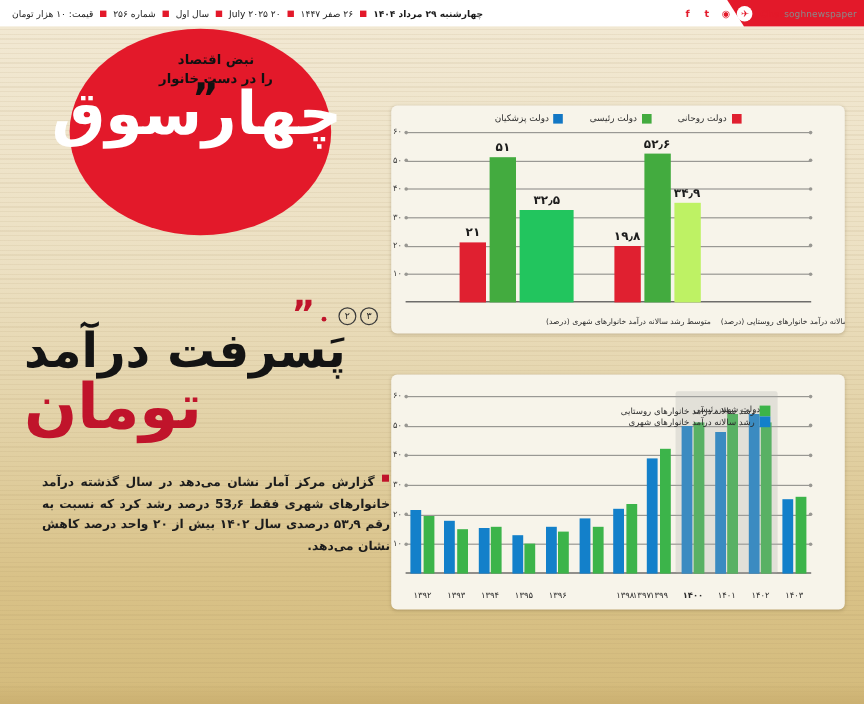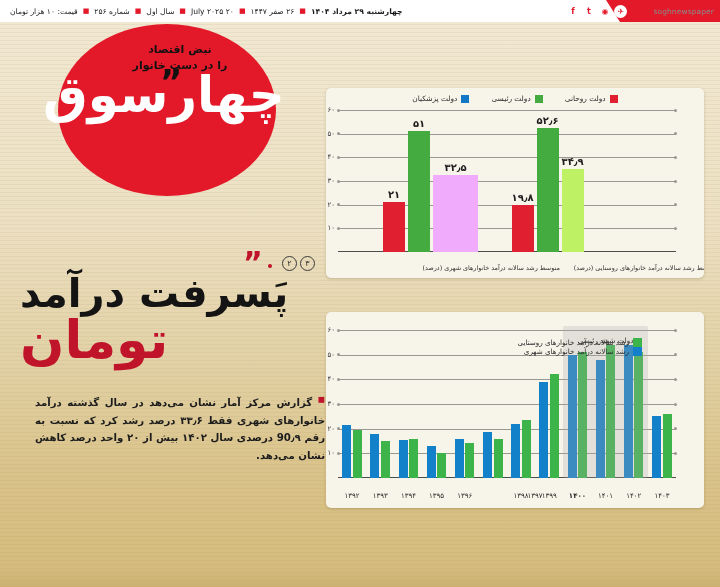--- a/index.html
+++ b/index.html
@@ -493,7 +493,7 @@
           <div class="bar" style="width: 22px; height: 85%; background: rgb(67, 171, 63); left: calc(24% - 11px);">
             <span class="bar-label">۵۱</span>
           </div>
-          <div class="bar" style="width: 45px; height: 54.1667%; background: #f0abfc; left: calc(24% + 14px); padding-left: 29px;">
+          <div class="bar" style="width: 45px; height: 54.1667%; background: #22c55e; left: calc(24% + 14px); padding-left: 29px;">
             <span class="bar-label">۳۲٫۵</span>
           </div>
           <div class="bar" style="width: 22px; height: 33%; background: rgb(224, 32, 48); left: calc(62% - 36px);">

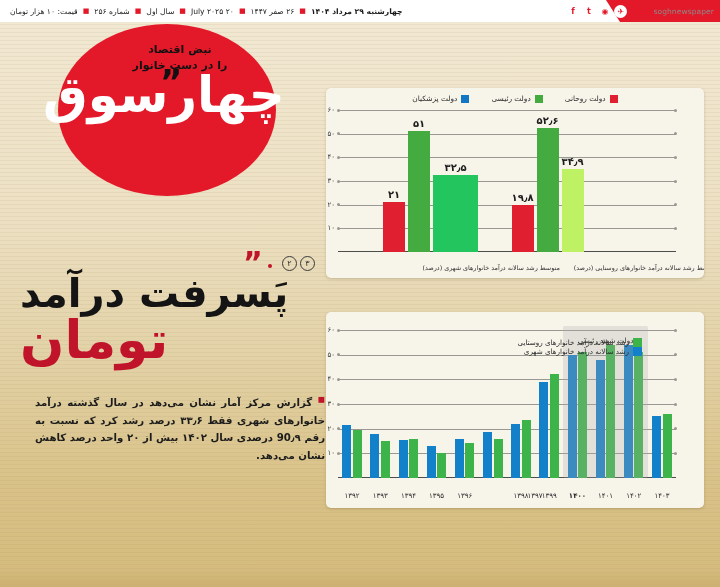--- a/index.html
+++ b/index.html
@@ -352,7 +352,7 @@
     bottom: 6px;
     font-size: 6.4px;
     color: #2e2e2e;
-    text-align: left;
+    text-align: right;
     direction: rtl;
     white-space: nowrap;
     z-index: 4;

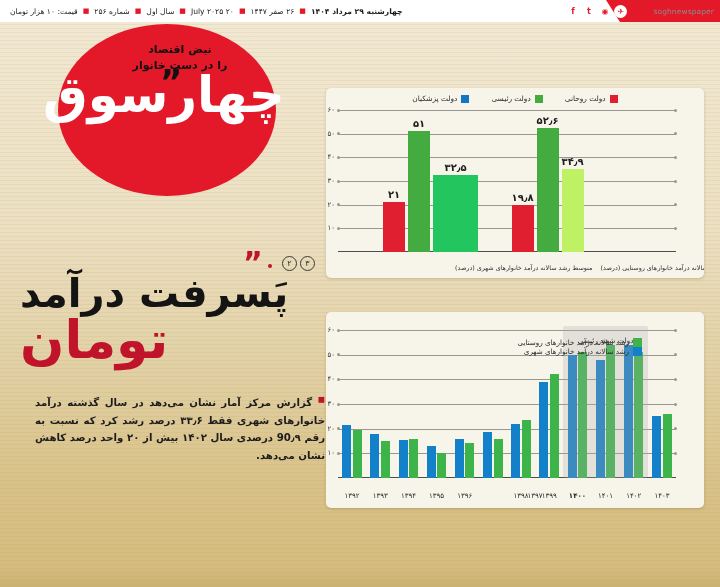--- a/index.html
+++ b/index.html
@@ -454,7 +454,7 @@
 
   <div class="lede">
     <span class="mark">◼</span>
-    <span>گزارش مرکز آمار نشان می‌دهد در سال گذشته درآمد خانوارهای شهری فقط ۳۳٫۶ درصد رشد کرد که نسبت به رقم 90٫۹ درصدی سال ۱۴۰۲ بیش از ۲۰ واحد درصد کاهش نشان می‌دهد.</span>
+    <span>گزارش مرکز آمار نشان می‌دهد در سال گذشته درآمد خانوارهای شهری فقط 53٫۶ درصد رشد کرد که نسبت به رقم ۵۳٫۹ درصدی سال ۱۴۰۲ بیش از ۲۰ واحد درصد کاهش نشان می‌دهد.</span>
   </div>
 
   <div class="panel" id="panel-1">

